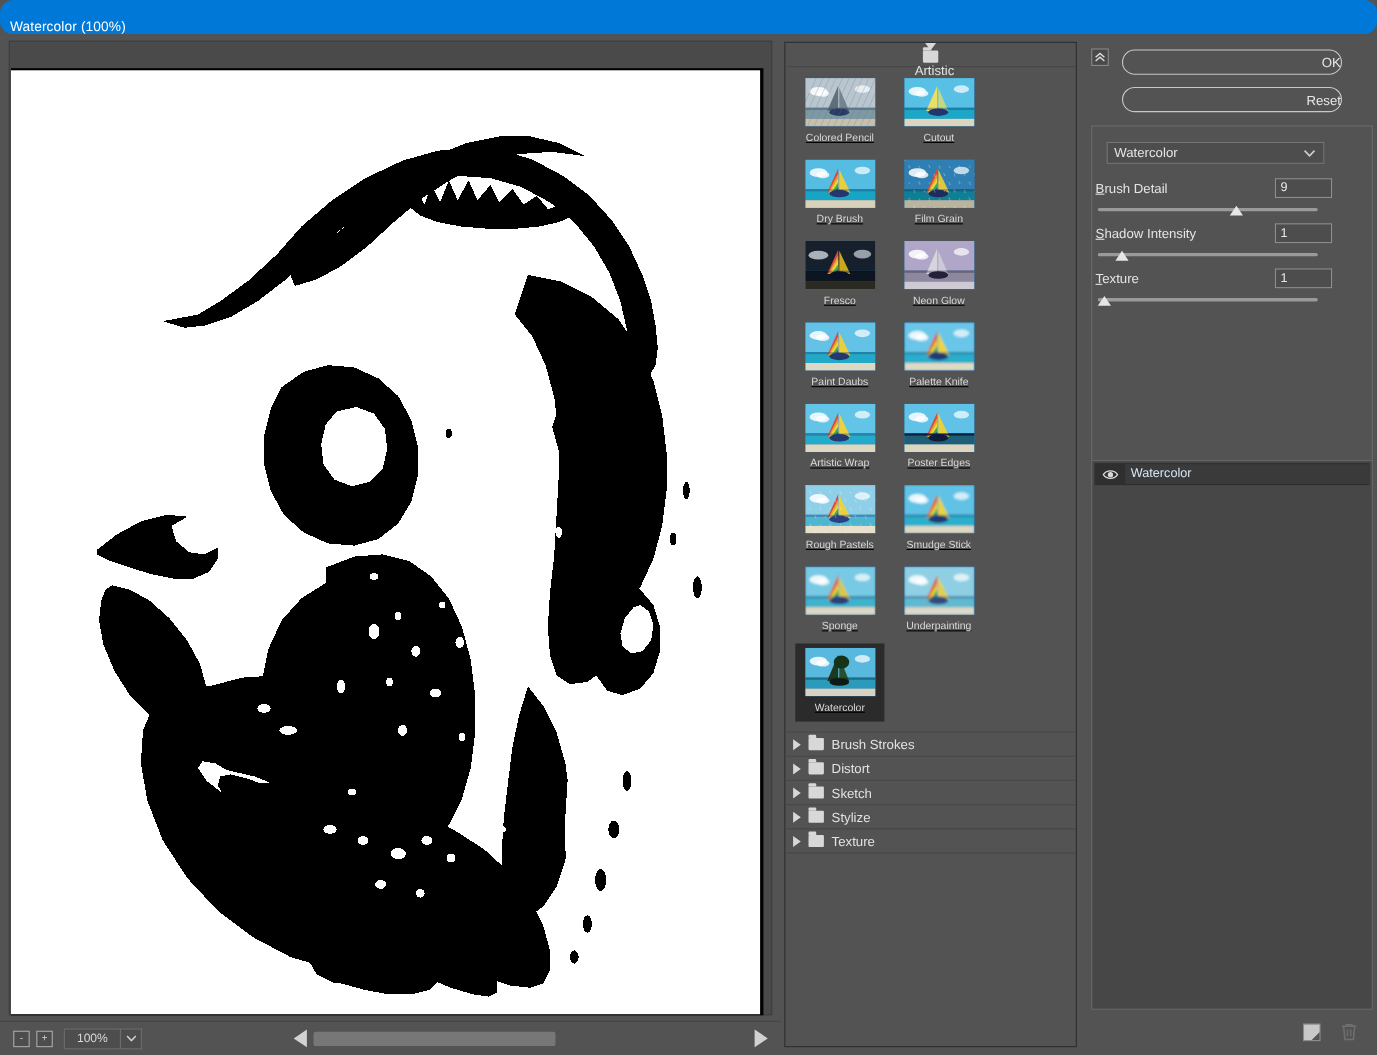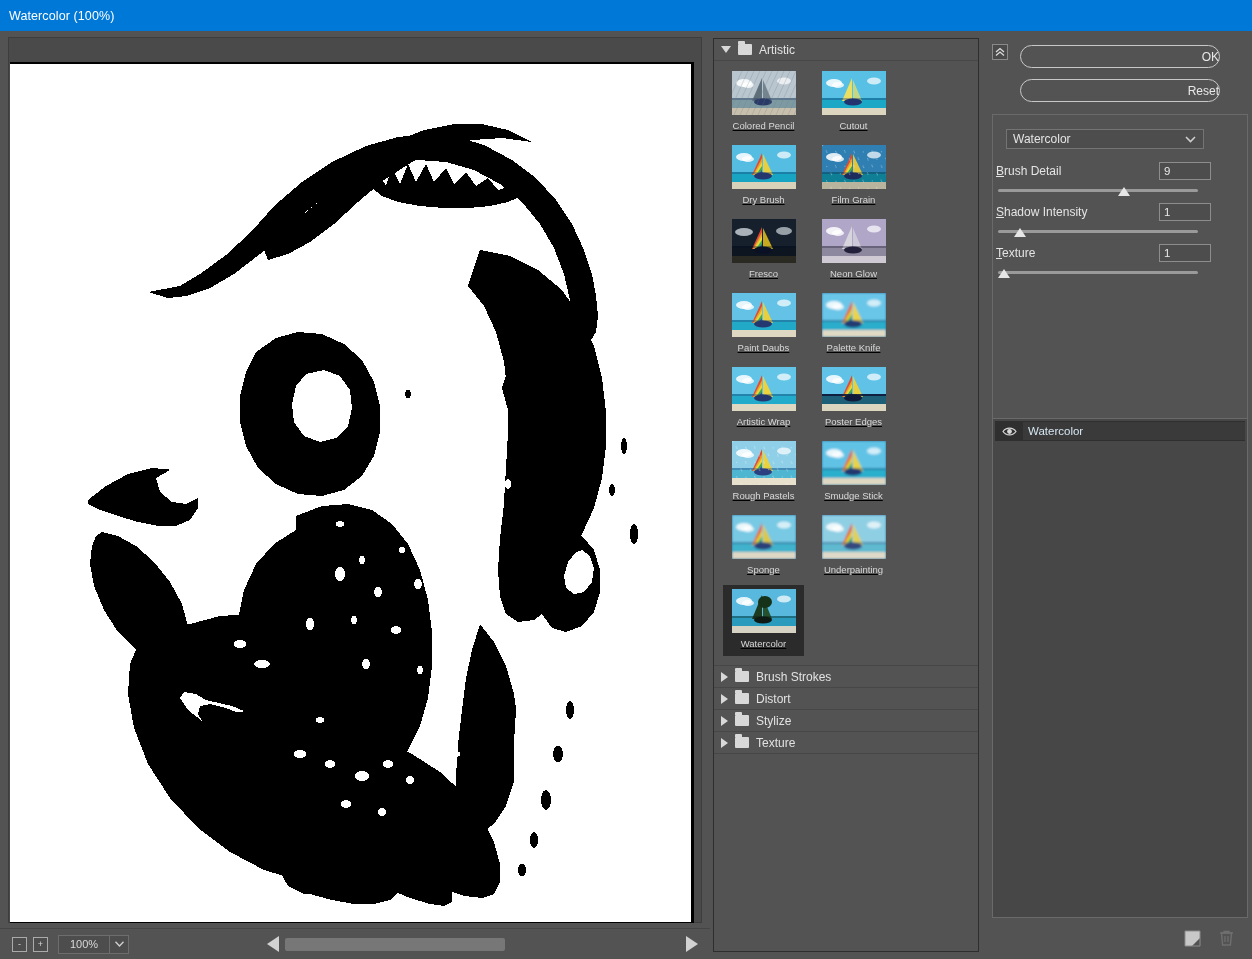--- a/index.html
+++ b/index.html
@@ -15,7 +15,7 @@
   #titlebar {
     position: absolute; left: 0; top: 0; width: 1252px; height: 31px;
     background: #0078d7;
-    display: flex; align-items: center;
+    display: flex; align-items: flex-end; border-radius: 12px;
   }
   #titlebar .tb-text {
     color: #ffffff; font-size: 12.5px; padding-left: 9px;

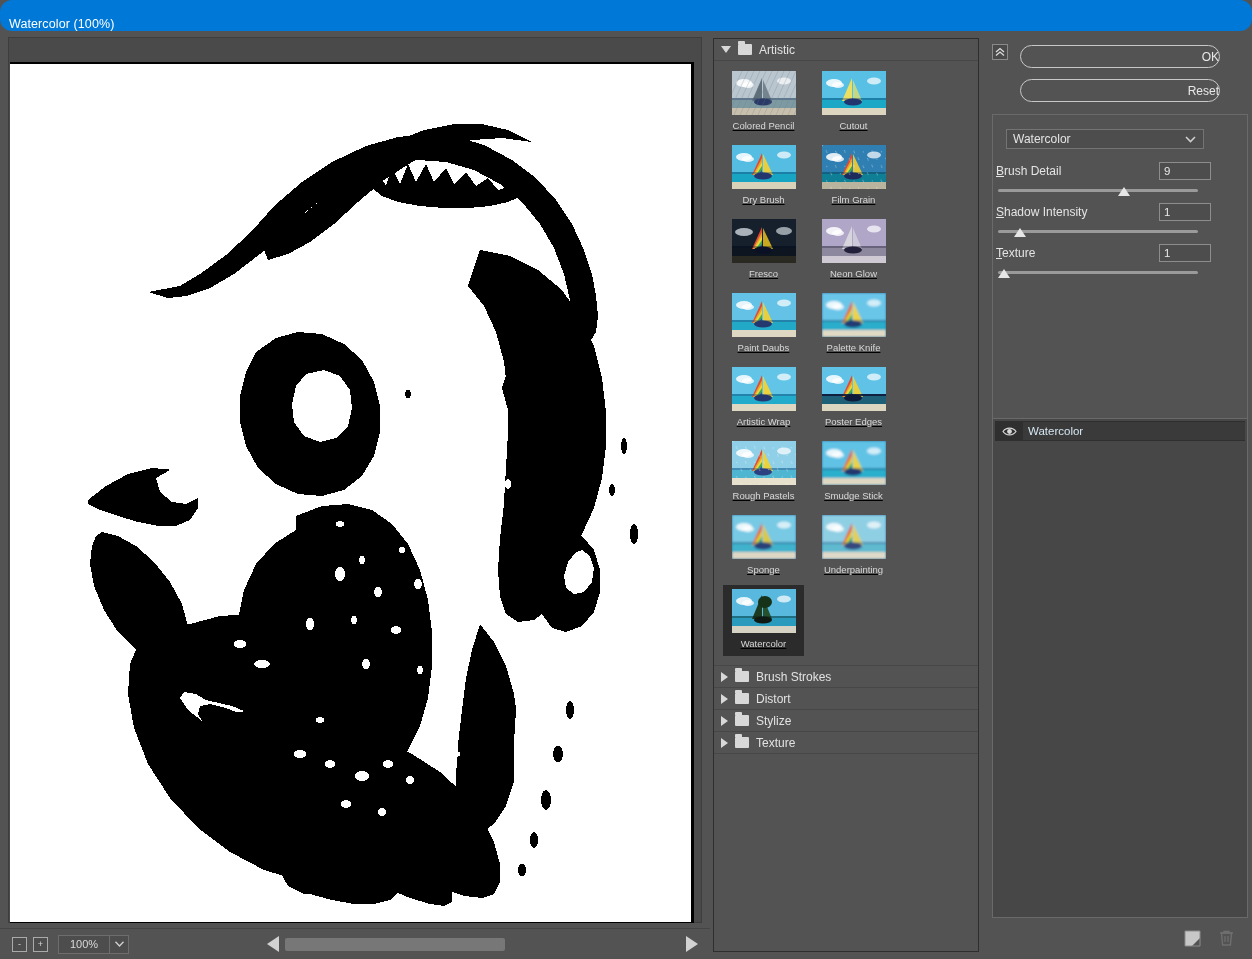--- a/index.html
+++ b/index.html
@@ -97,6 +97,7 @@
   .cat-header {
     height: 22px; display: flex; align-items: center; padding-left: 7px;
     border-bottom: 1px solid #474747;
+    flex-direction: column;
   }
   .cat-header .tw {
     width: 0; height: 0; margin-right: 7px;

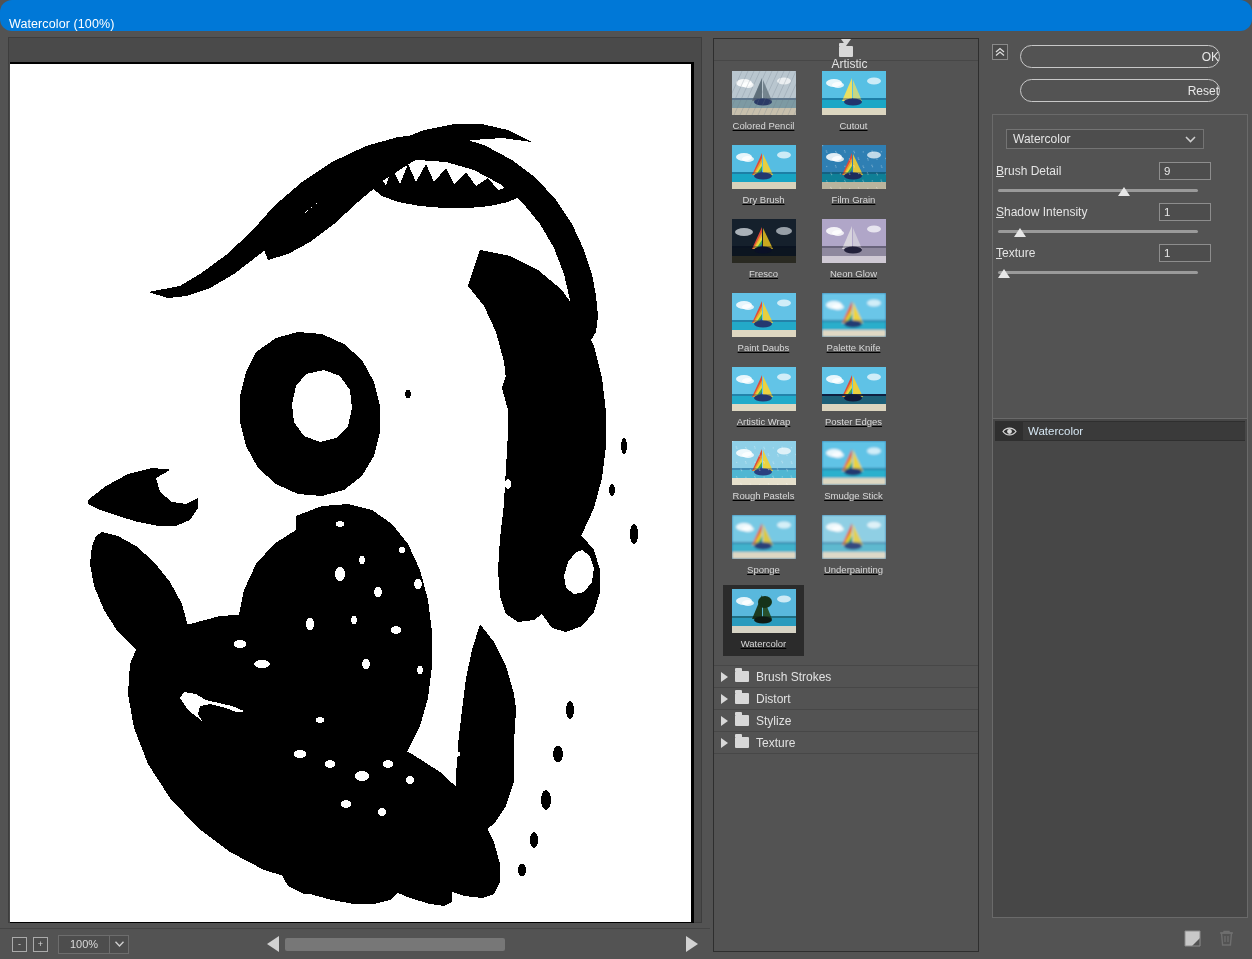--- a/index.html
+++ b/index.html
@@ -938,6 +938,11 @@
       <div class="cat-row">
         <span class="tw"></span>
         <span class="folder"></span>
+        <span class="cat-label">Sketch</span>
+      </div>
+      <div class="cat-row">
+        <span class="tw"></span>
+        <span class="folder"></span>
         <span class="cat-label">Stylize</span>
       </div>
       <div class="cat-row">

